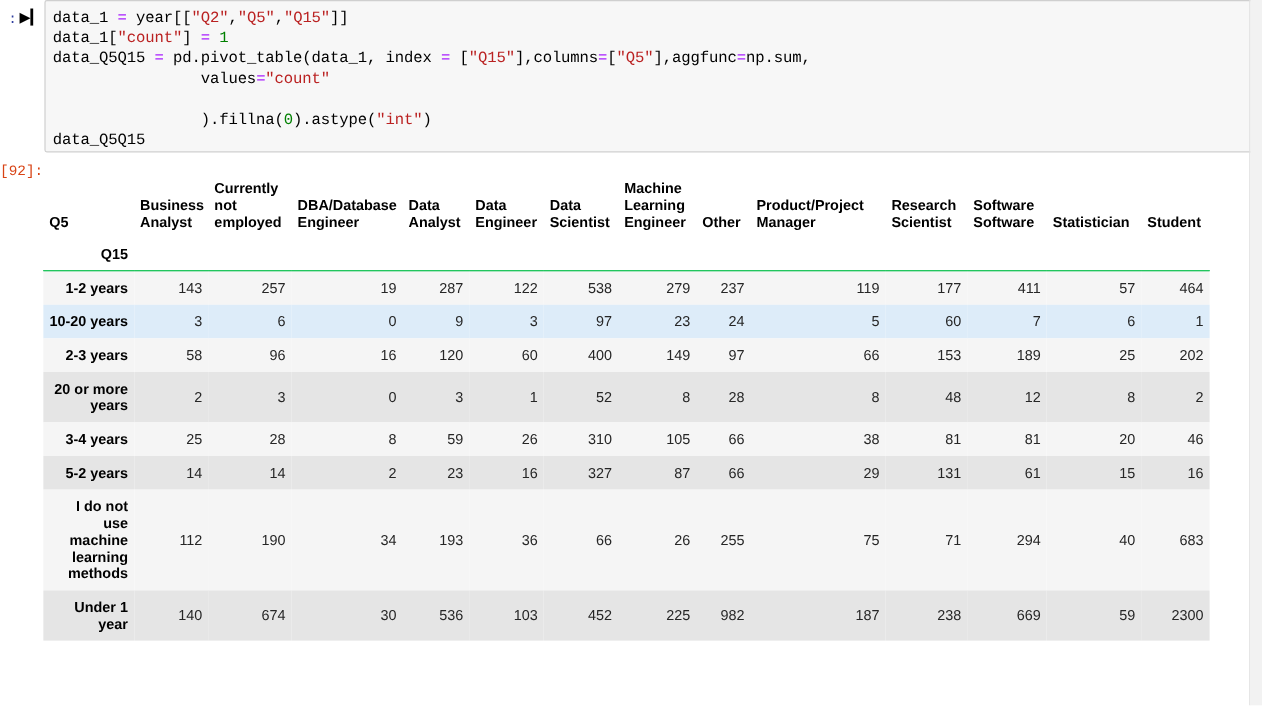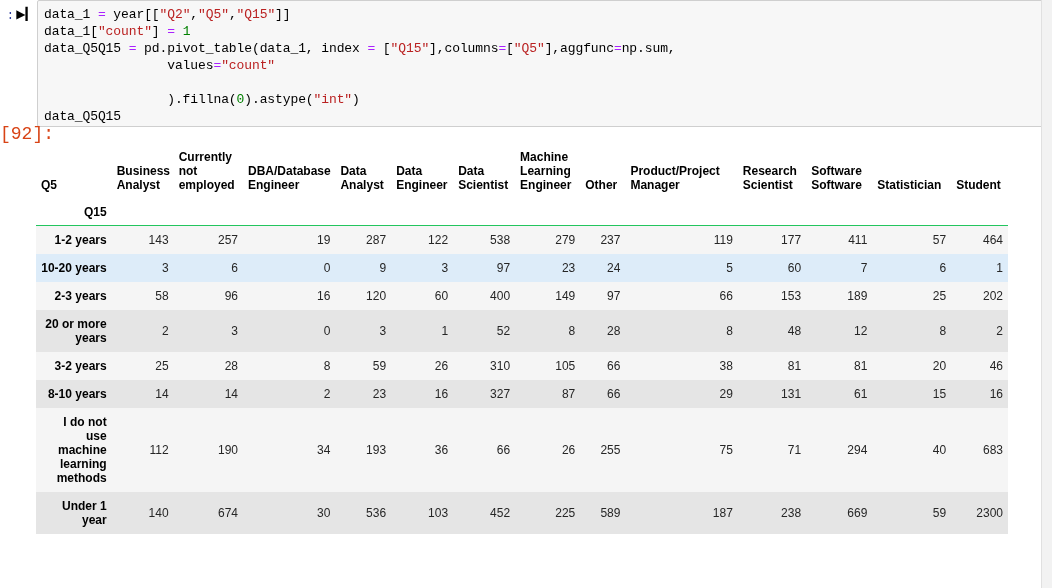--- a/index.html
+++ b/index.html
@@ -79,12 +79,12 @@
   .prompt-out {
     position: absolute;
     left: 0;
-    top: 125px;
+    top: 137px;
     width: 36px;
     text-align: left;
     color: #D84315;
     font-family: "Liberation Mono", monospace;
-    font-size: 18px;
+    font-size: 12px;
     line-height: 1;
   }
 

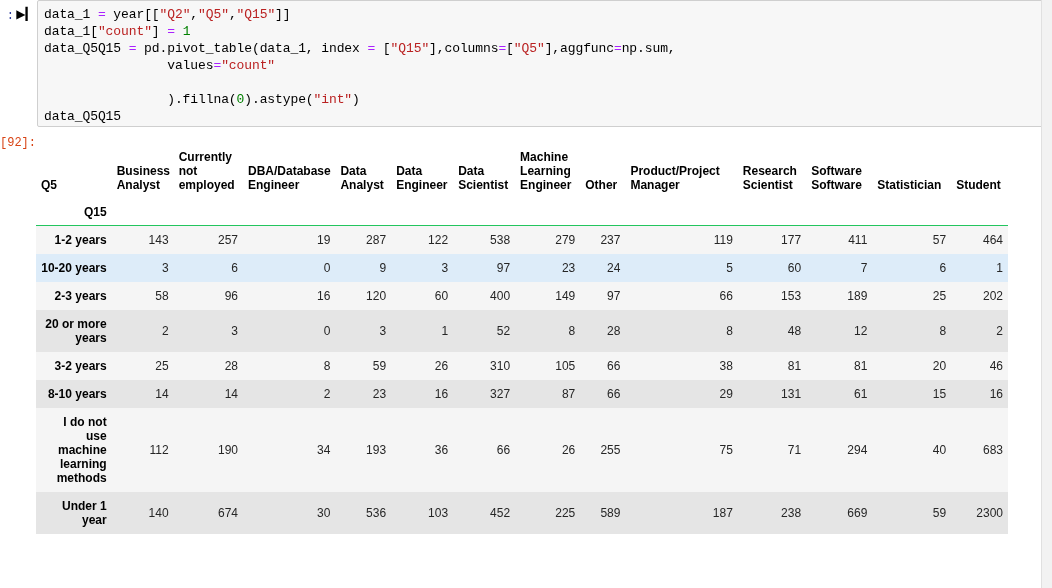--- a/index.html
+++ b/index.html
@@ -325,7 +325,7 @@
             <td>2</td>
           </tr>
           <tr>
-            <th>3-2 years</th>
+            <th>3-4 years</th>
             <td>25</td>
             <td>28</td>
             <td>8</td>

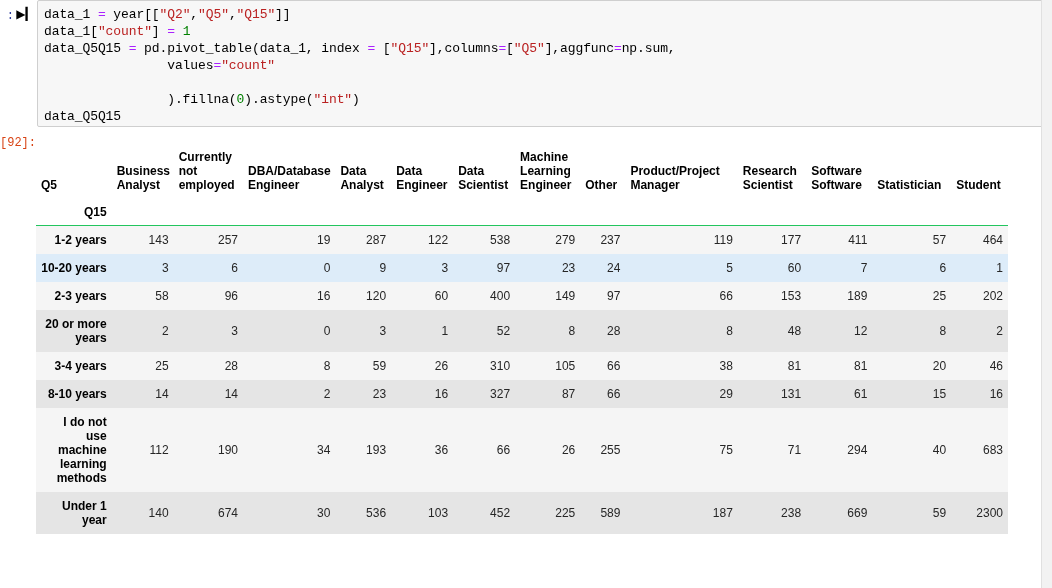--- a/index.html
+++ b/index.html
@@ -341,7 +341,7 @@
             <td>46</td>
           </tr>
           <tr>
-            <th>8-10 years</th>
+            <th>5-2 years</th>
             <td>14</td>
             <td>14</td>
             <td>2</td>

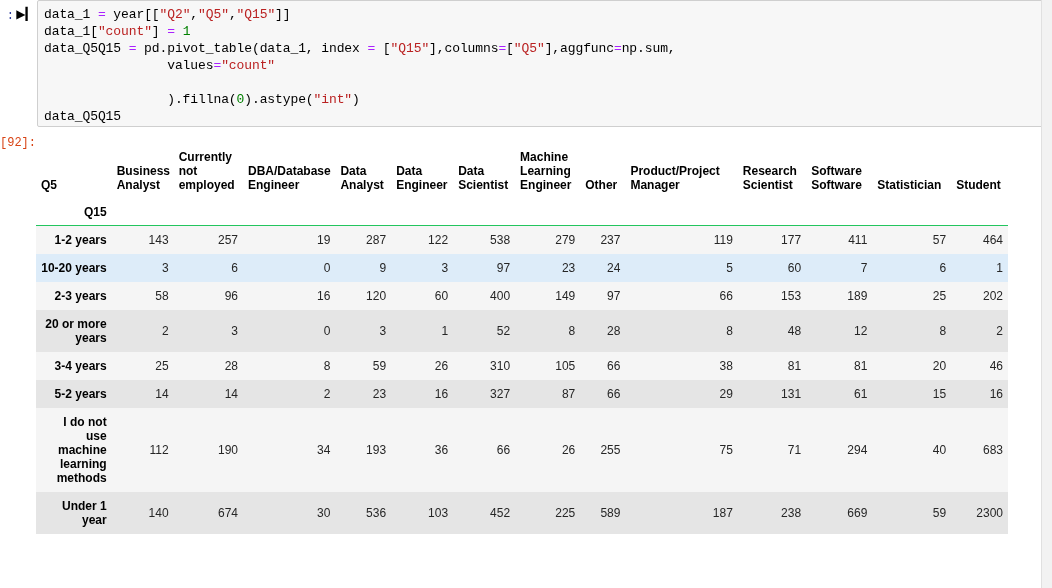--- a/index.html
+++ b/index.html
@@ -381,7 +381,7 @@
             <td>103</td>
             <td>452</td>
             <td>225</td>
-            <td>589</td>
+            <td>982</td>
             <td>187</td>
             <td>238</td>
             <td>669</td>

